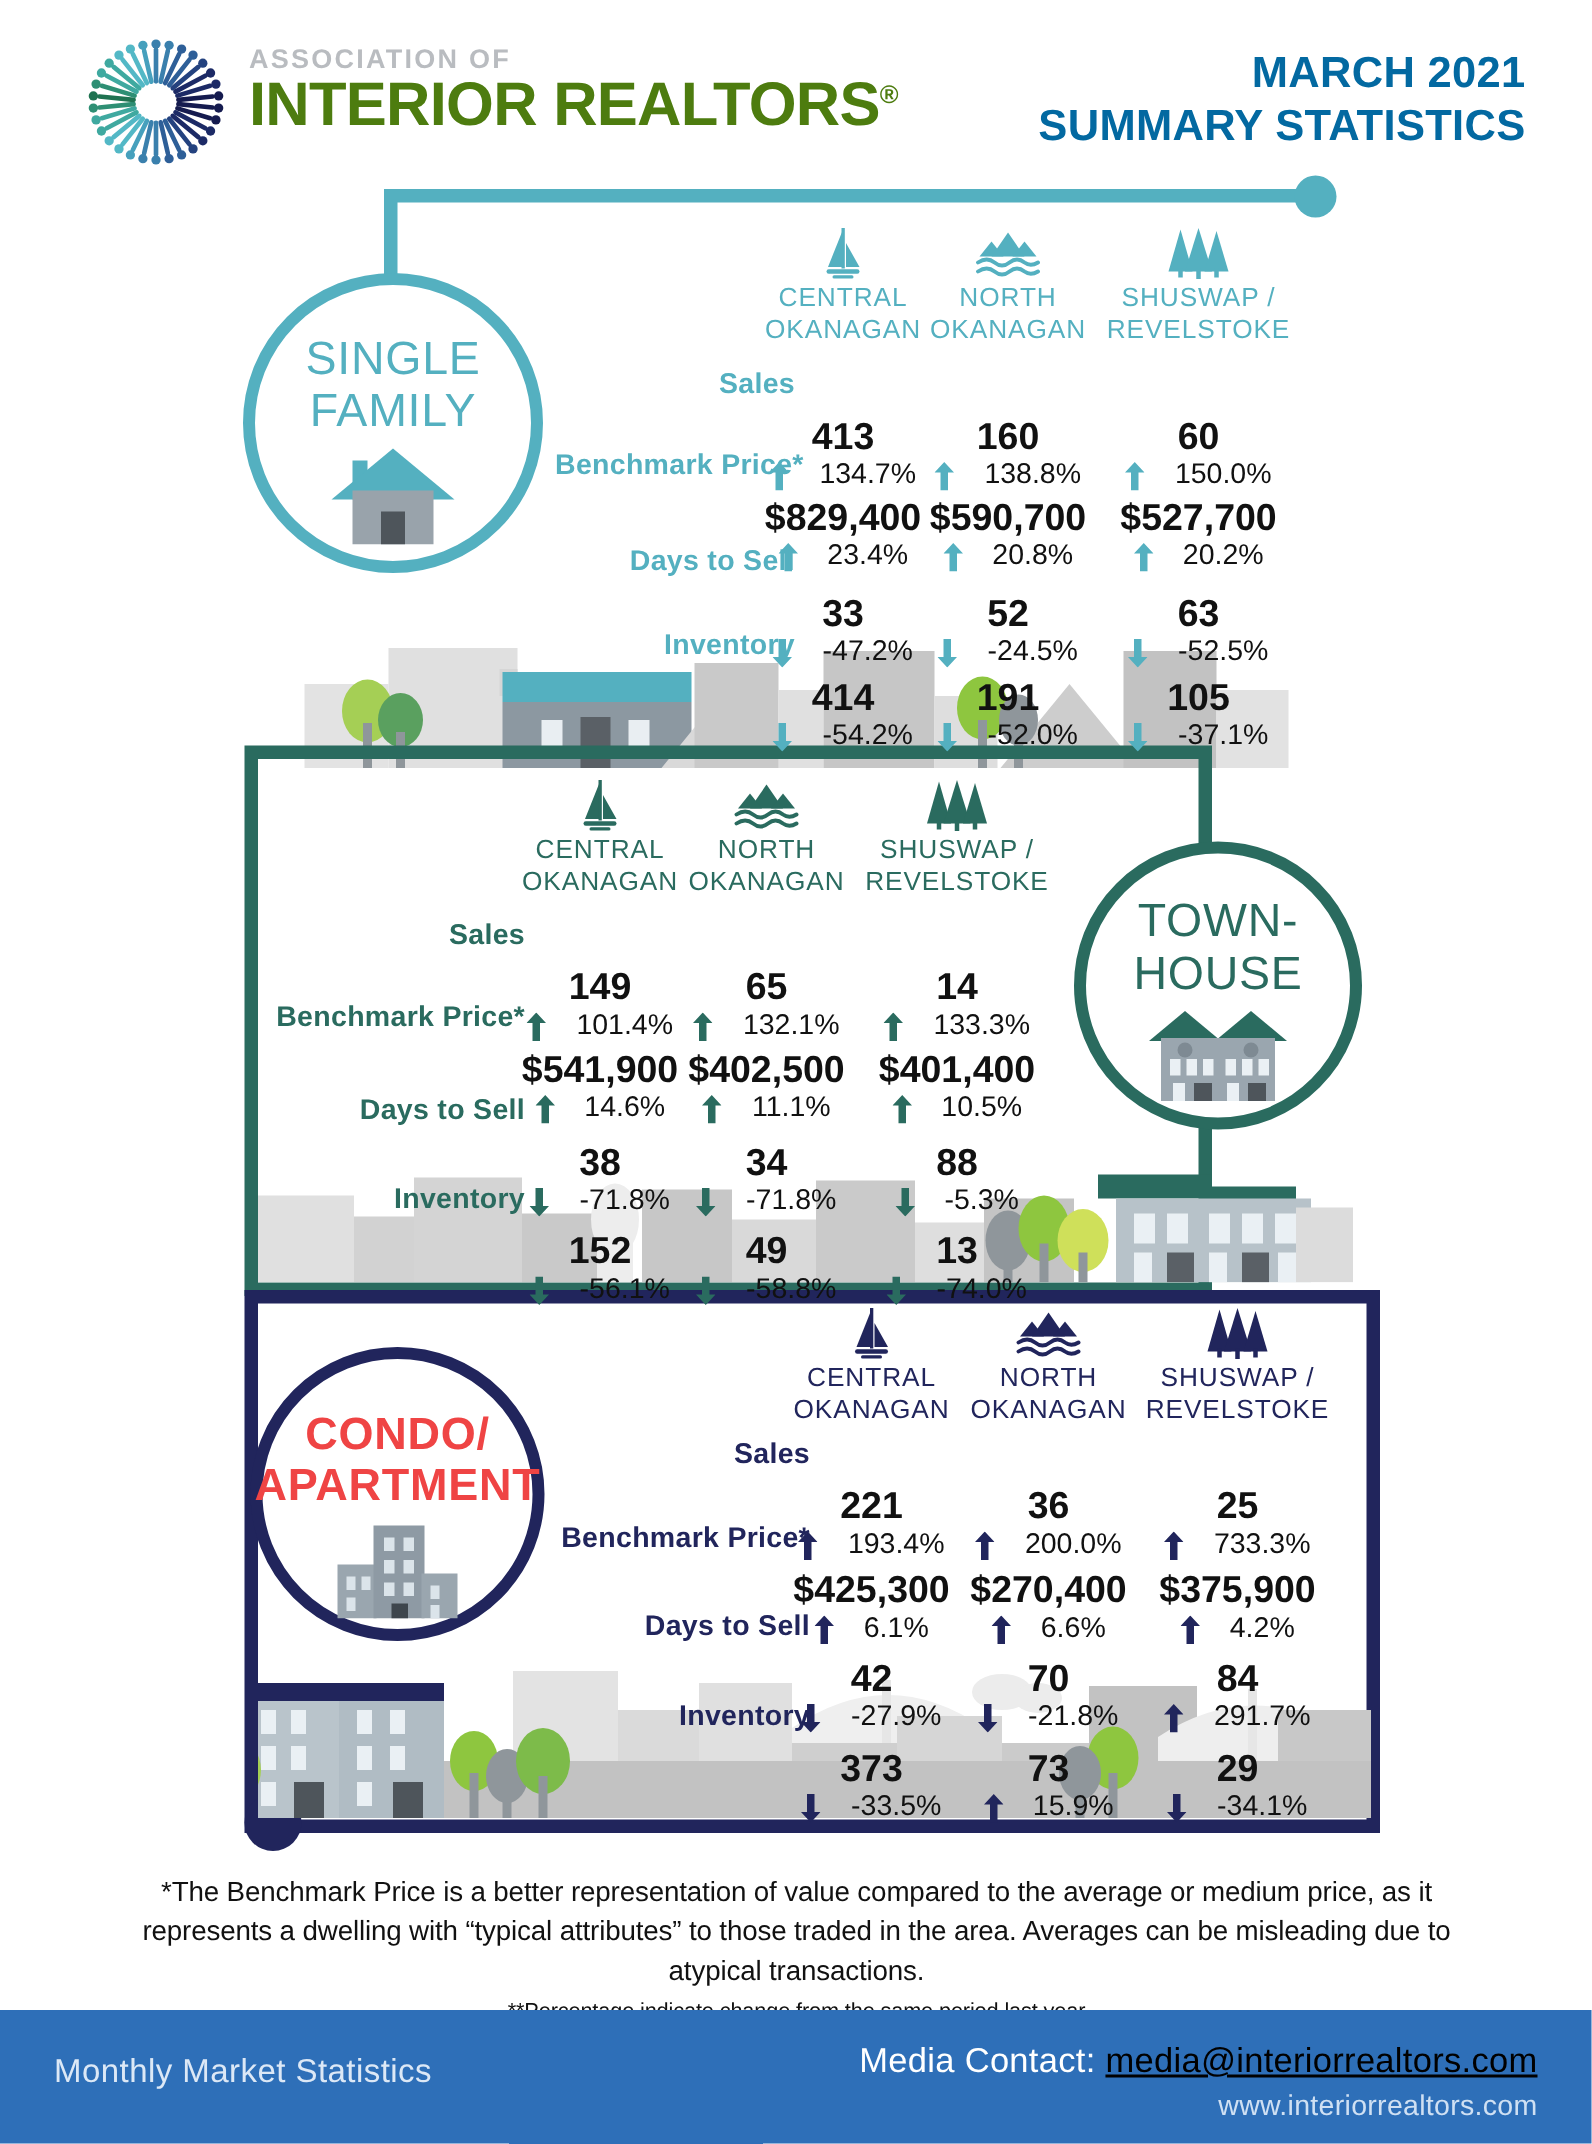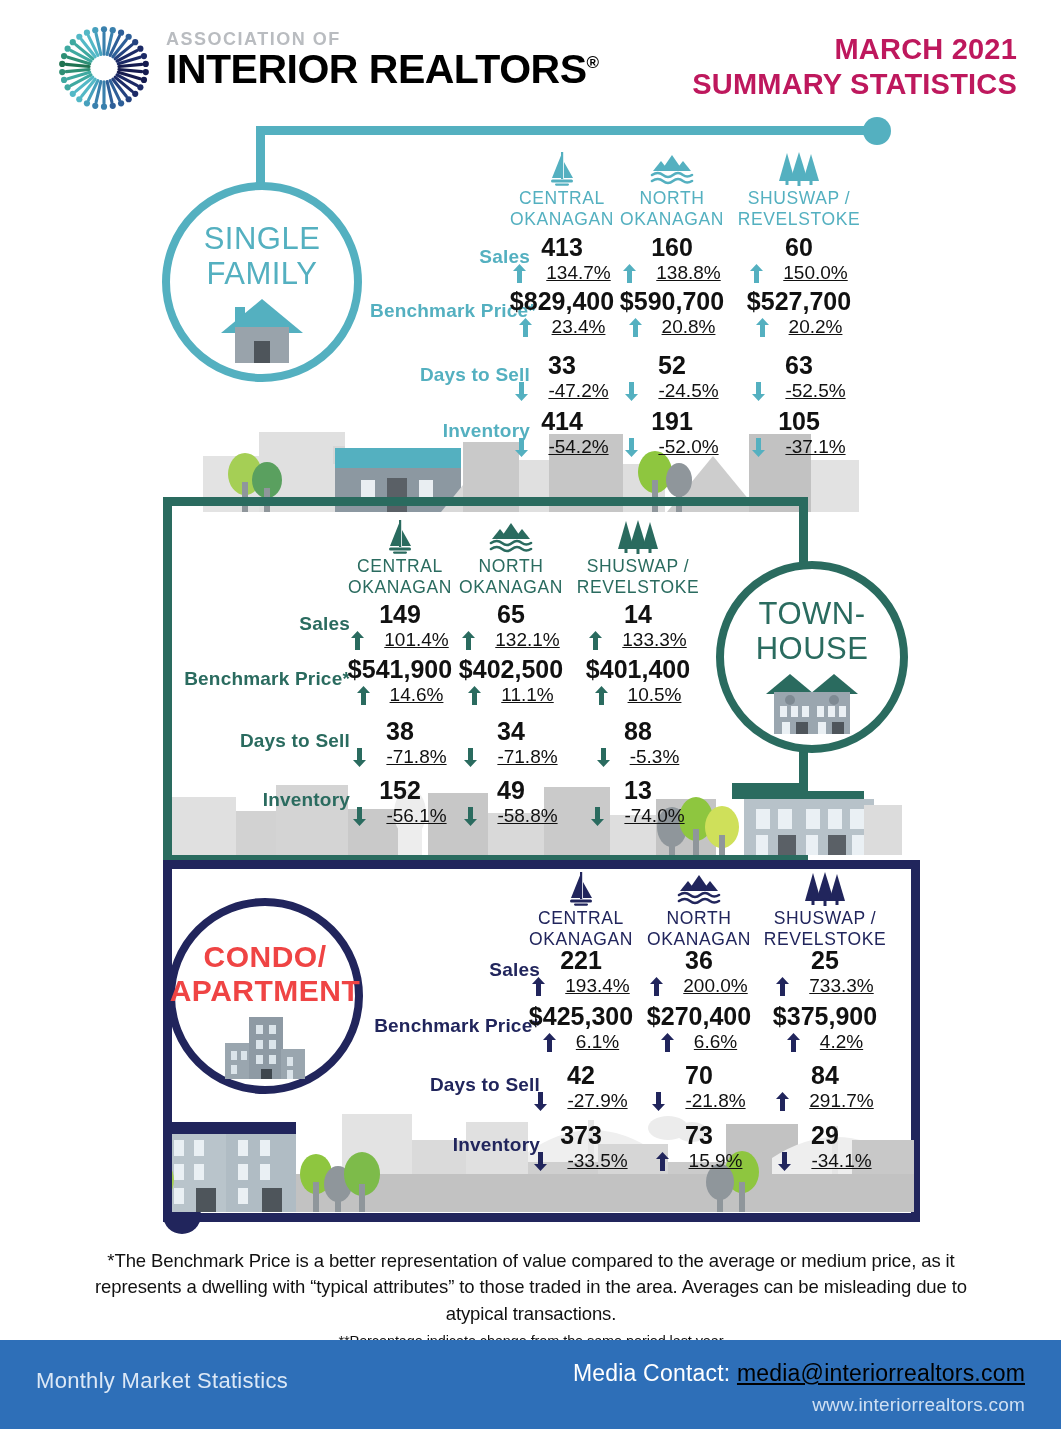--- a/index.html
+++ b/index.html
@@ -22,7 +22,7 @@
   }
   .logo-line2 {
     font-size: 41px; font-weight: bold; letter-spacing: -0.5px;
-    color: #000000; line-height: 1.0; white-space: nowrap;
+    color: #4d7c0f; line-height: 1.0; white-space: nowrap;
   }
   .logo-line2 sup { font-size: 17px; vertical-align: super; }
   .hdr-right {

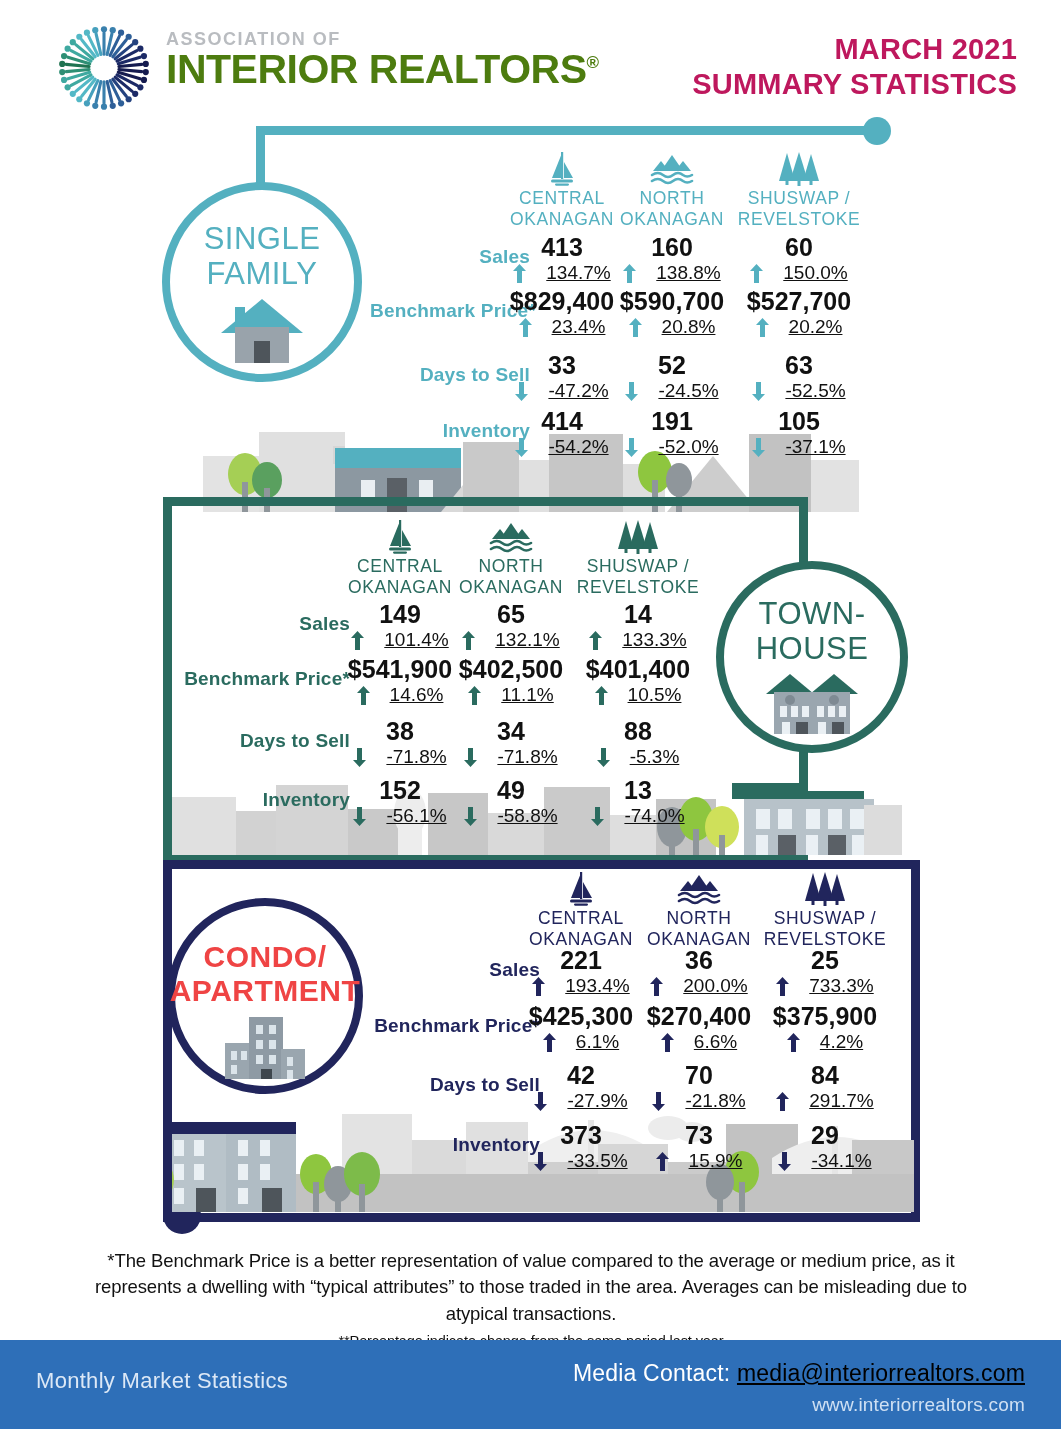--- a/index.html
+++ b/index.html
@@ -27,7 +27,7 @@
   .logo-line2 sup { font-size: 17px; vertical-align: super; }
   .hdr-right {
     position: absolute; right: 44px; top: 32px; text-align: right;
-    color: #be185d; font-weight: bold; font-size: 29px;
+    color: #0369a1; font-weight: bold; font-size: 29px;
     line-height: 1.22; letter-spacing: 0.2px;
   }
 

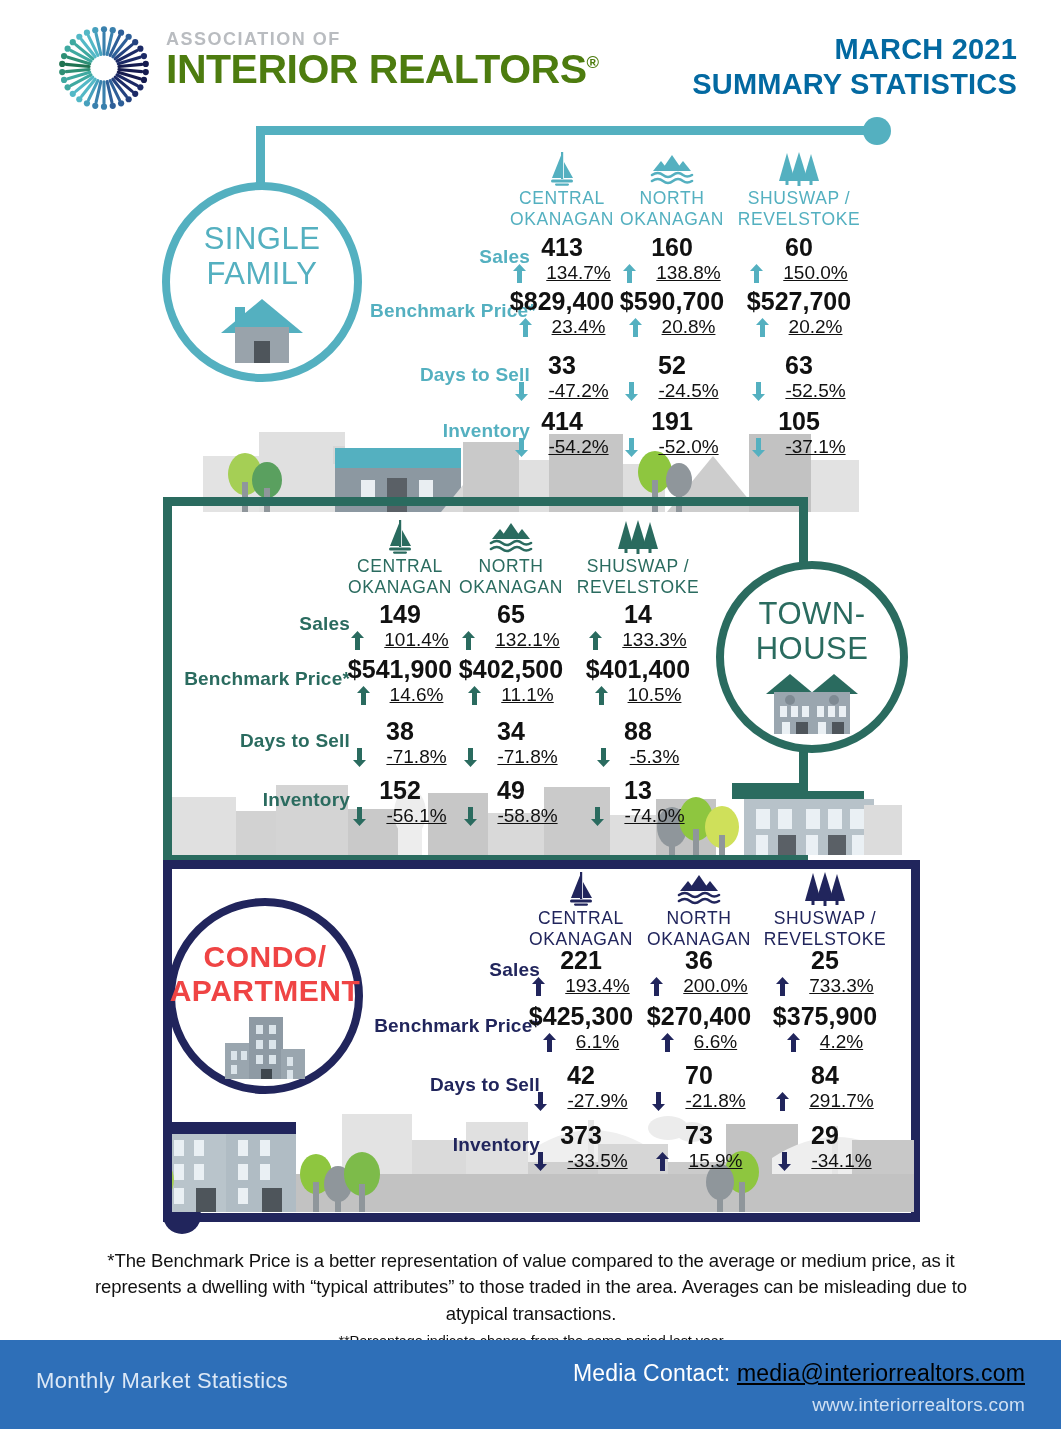--- a/index.html
+++ b/index.html
@@ -84,7 +84,7 @@
   .cell { position: absolute; text-align: center; }
   .cell .val {
     font-size: 25px; font-weight: bold; color: #111111;
-    line-height: 1.08; white-space: nowrap;
+    line-height: 1.08; white-space: nowrap; margin-top: 44px;
   }
   .cell .chg {
     font-size: 19px; color: #111111; line-height: 1.2;

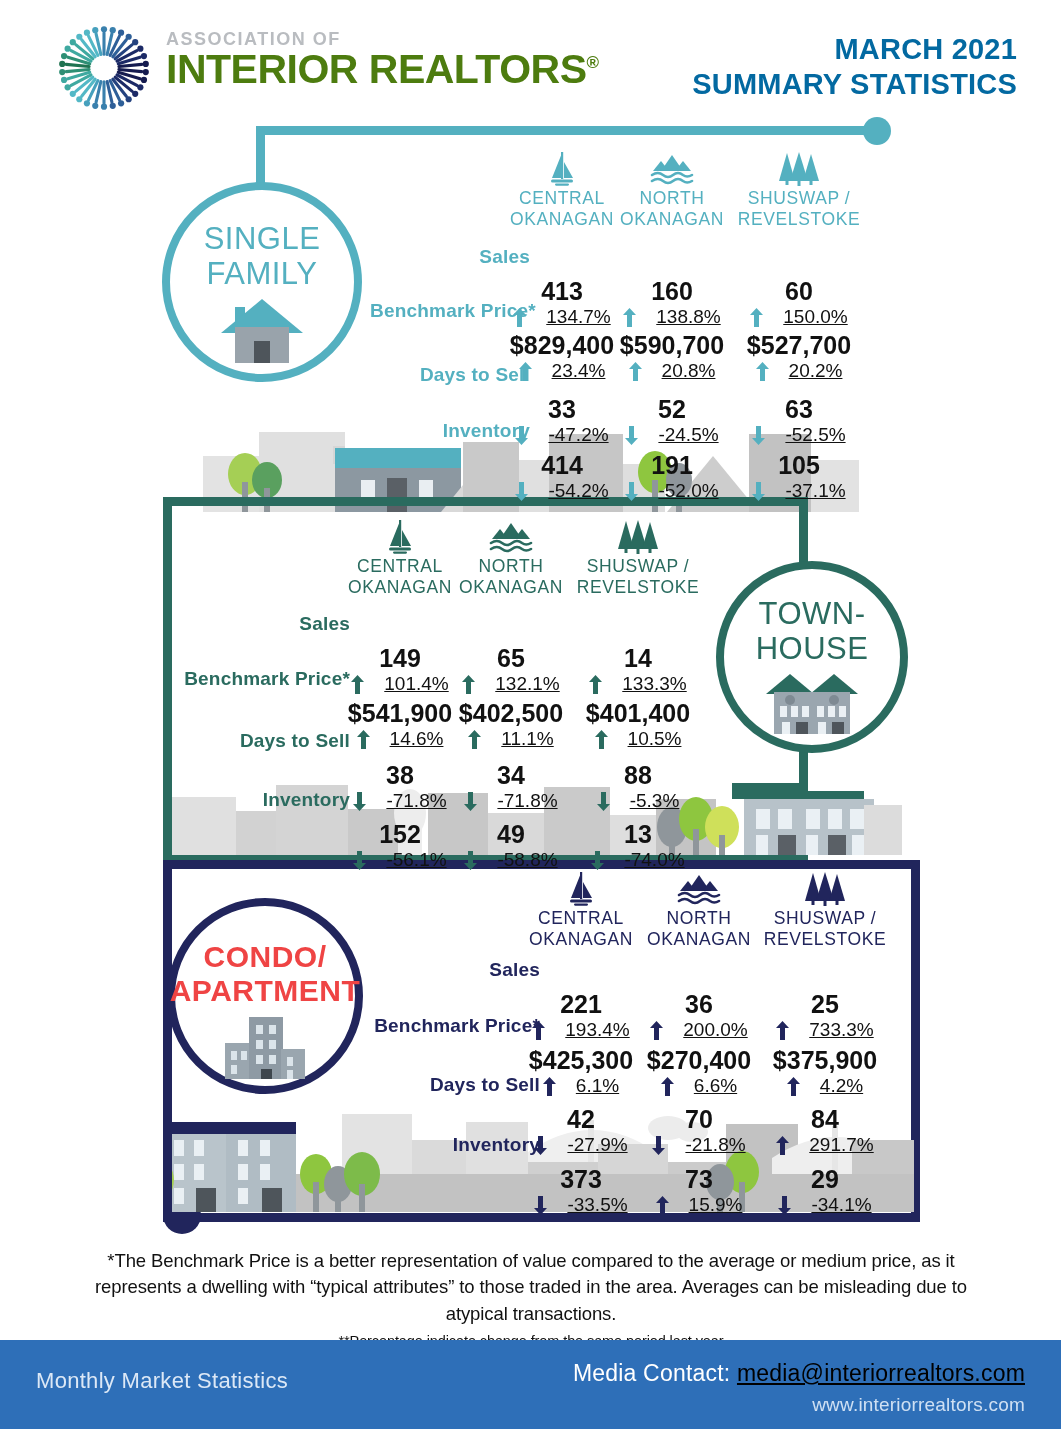--- a/index.html
+++ b/index.html
@@ -89,7 +89,7 @@
   .cell .chg {
     font-size: 19px; color: #111111; line-height: 1.2;
     white-space: nowrap; display: flex; align-items: center;
-    justify-content: center; gap: 20px; margin-top: 1px; text-decoration: underline;
+    justify-content: center; gap: 20px; margin-top: 1px;
   }
   .arrow { display: inline-block; width: 13px; height: 19px; flex: 0 0 13px; }
 

